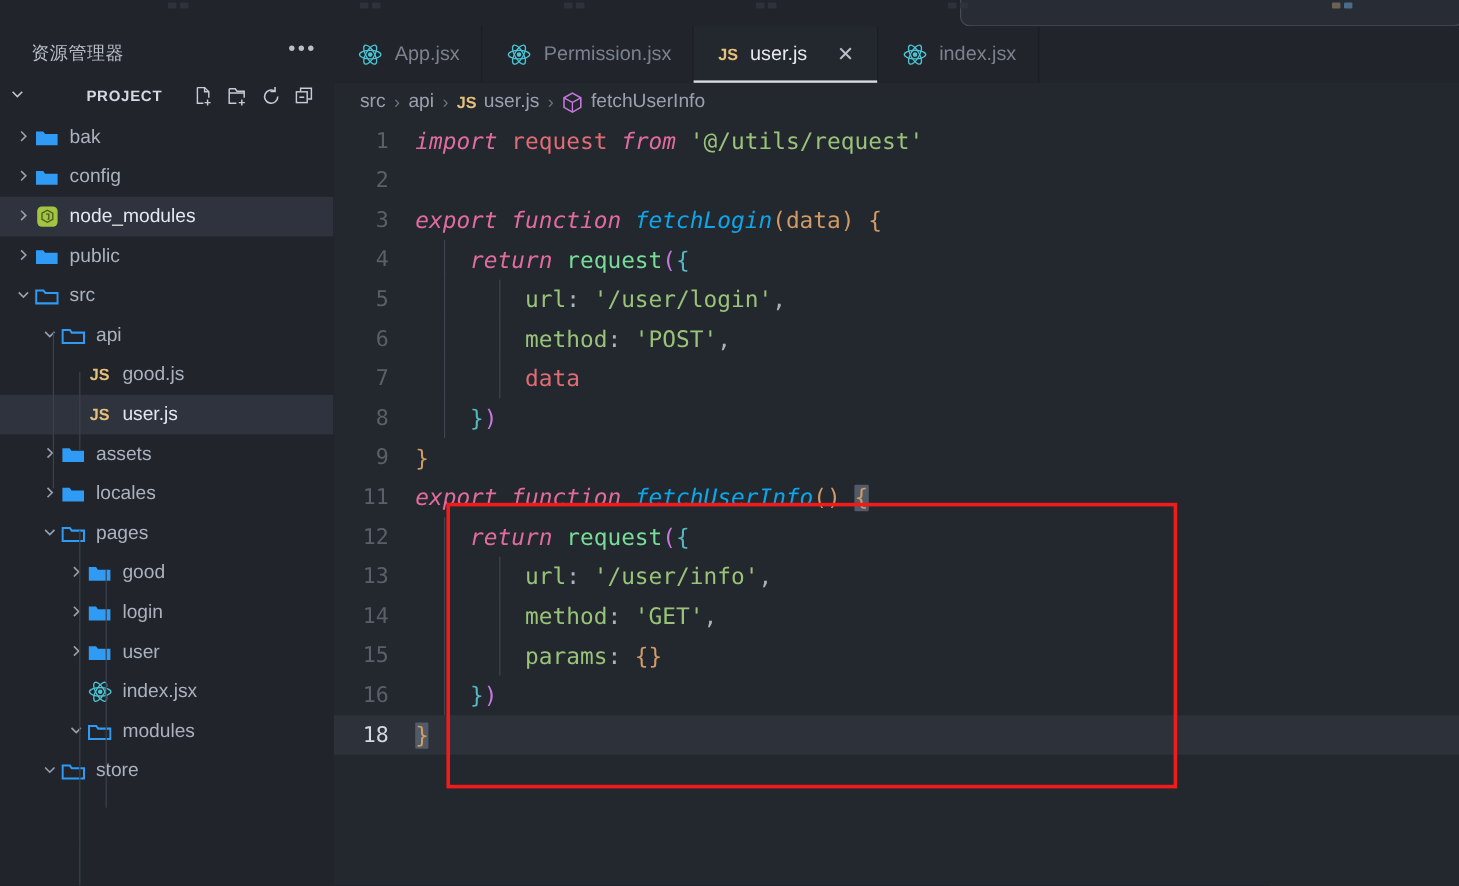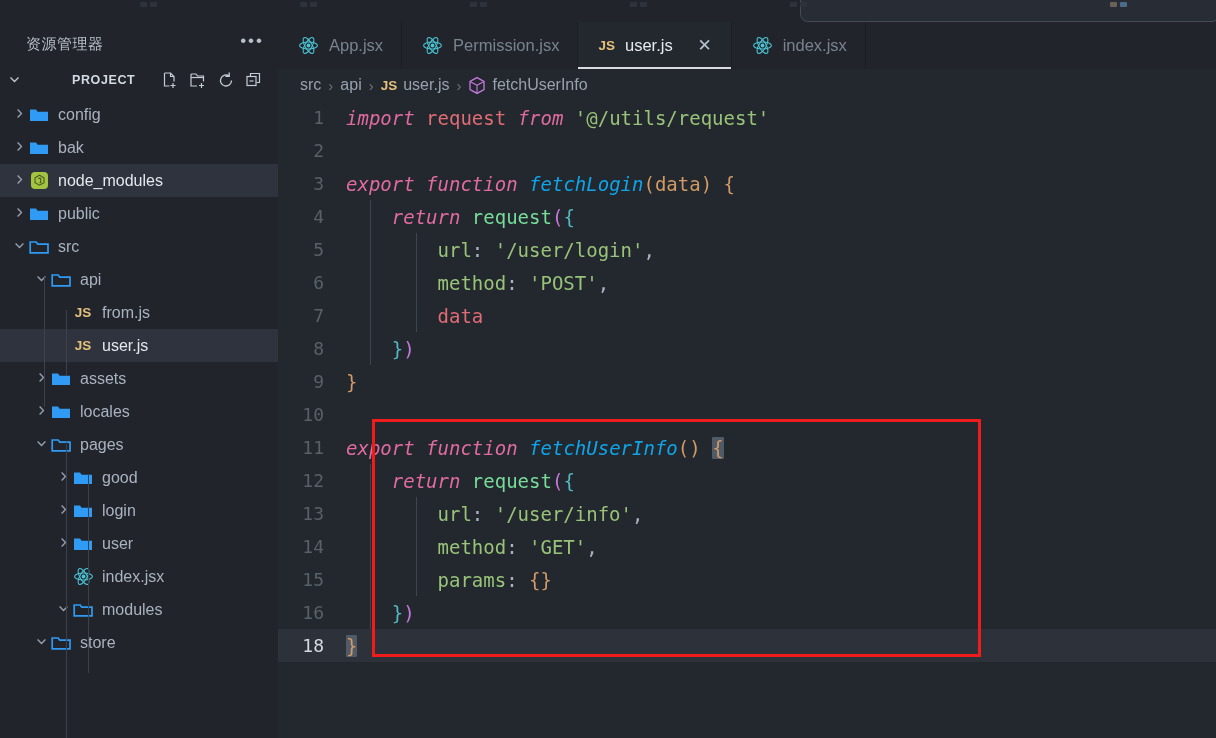--- a/index.html
+++ b/index.html
@@ -219,20 +219,20 @@
               </svg>
             </span>
           </span>
+          <span class="lbl">bak</span>
+        </div>
+        <div class="trow" style="padding-left: 10px;">
+          <span class="arrow"><svg width="11" height="11" viewBox="0 0 11 11">
+              <path d="M3.6 1.6 L7.5 5.5 L3.6 9.4" fill="none" stroke="#98a1af" stroke-width="1.35"></path>
+            </svg></span>
+          <span class="ico">
+            <span style="display: inline-flex; align-items: center;">
+              <svg width="20" height="16" viewBox="0 0 20 16">
+                <path d="M1 2.5 h6 l1.6 2.2 h10.4 v9.3 h-18 z" fill="#2f9bf5"></path>
+              </svg>
+            </span>
+          </span>
           <span class="lbl">config</span>
-        </div>
-        <div class="trow" style="padding-left: 10px;">
-          <span class="arrow"><svg width="11" height="11" viewBox="0 0 11 11">
-              <path d="M3.6 1.6 L7.5 5.5 L3.6 9.4" fill="none" stroke="#98a1af" stroke-width="1.35"></path>
-            </svg></span>
-          <span class="ico">
-            <span style="display: inline-flex; align-items: center;">
-              <svg width="20" height="16" viewBox="0 0 20 16">
-                <path d="M1 2.5 h6 l1.6 2.2 h10.4 v9.3 h-18 z" fill="#2f9bf5"></path>
-              </svg>
-            </span>
-          </span>
-          <span class="lbl">bak</span>
         </div>
         <div class="trow sel" style="padding-left: 10px;">
           <span class="arrow"><svg width="11" height="11" viewBox="0 0 11 11">

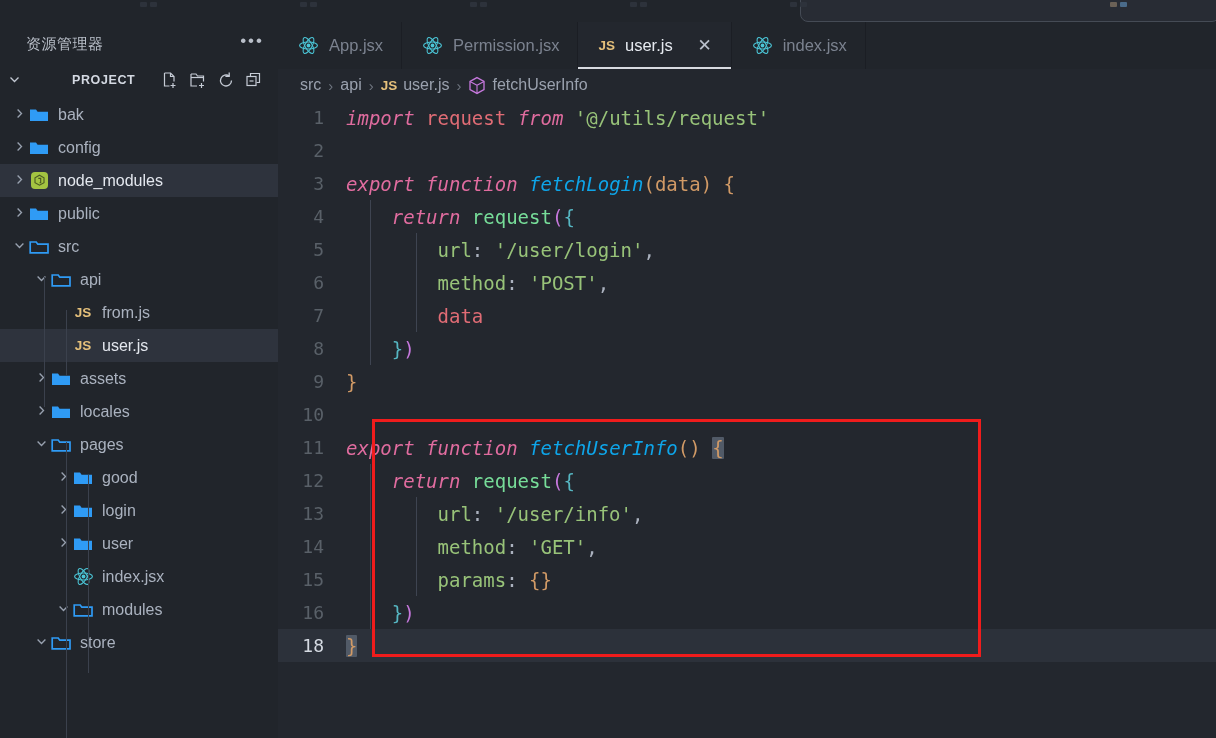--- a/index.html
+++ b/index.html
@@ -295,7 +295,7 @@
               <span class="jsbadge">JS</span>
             </span>
           </span>
-          <span class="lbl">from.js</span>
+          <span class="lbl">good.js</span>
         </div>
         <div class="trow sel file" style="padding-left: 54px;">
           <span class="arrow"></span>

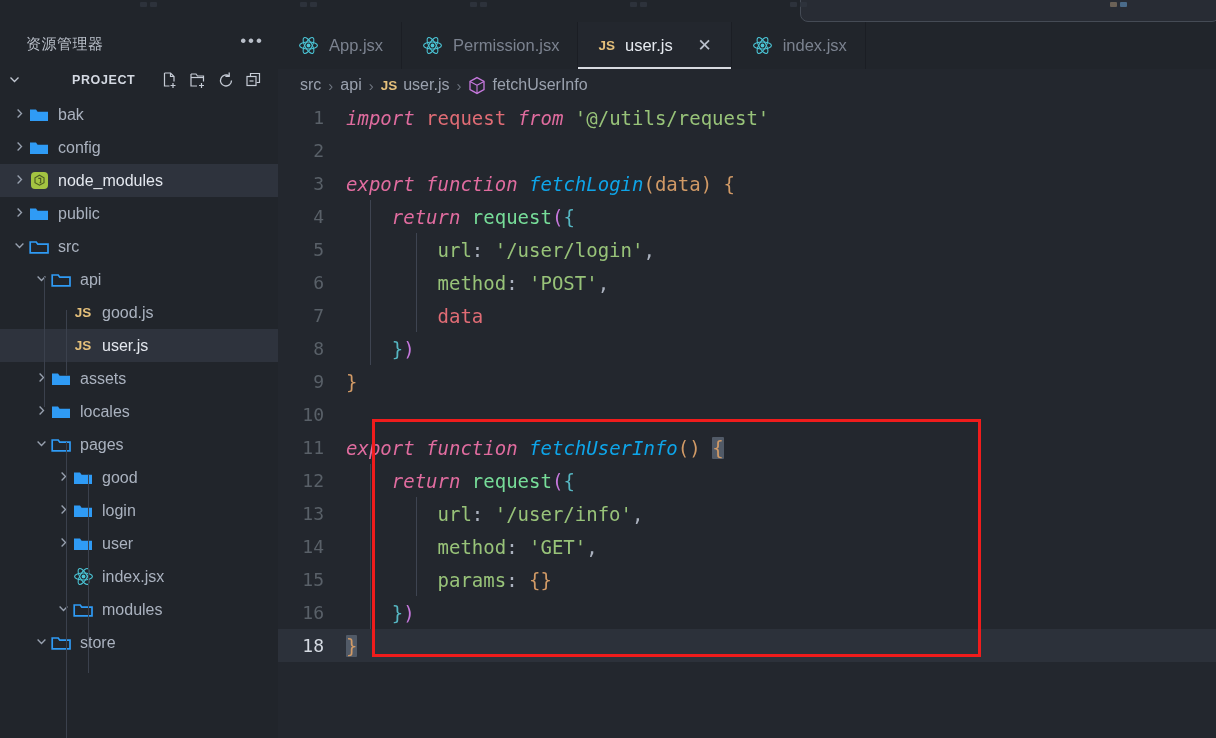--- a/index.html
+++ b/index.html
@@ -558,10 +558,6 @@
           <div class="txt"><span class="y1">}</span></div>
         </div>
         <div class="line">
-          <div class="gut">10</div>
-          <div class="txt"></div>
-        </div>
-        <div class="line">
           <div class="gut">11</div>
           <div class="txt"><span class="kw">export</span><span class="punc"> </span><span class="kw">function</span><span class="punc"> </span><span class="fn">fetchUserInfo</span><span class="y1">(</span><span class="y1">)</span><span class="punc"> </span><span class="y1 bmatch">{</span></div>
         </div>

